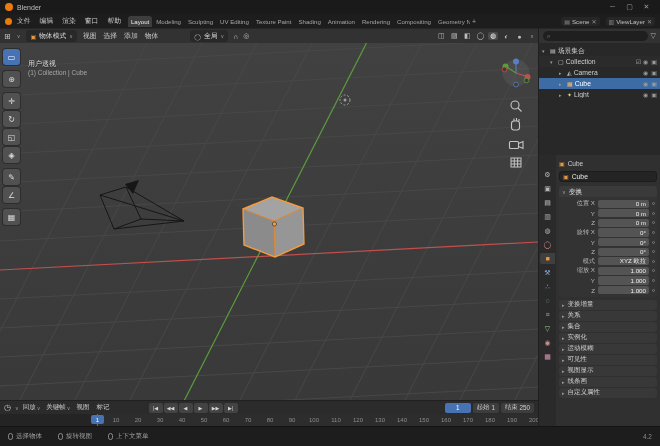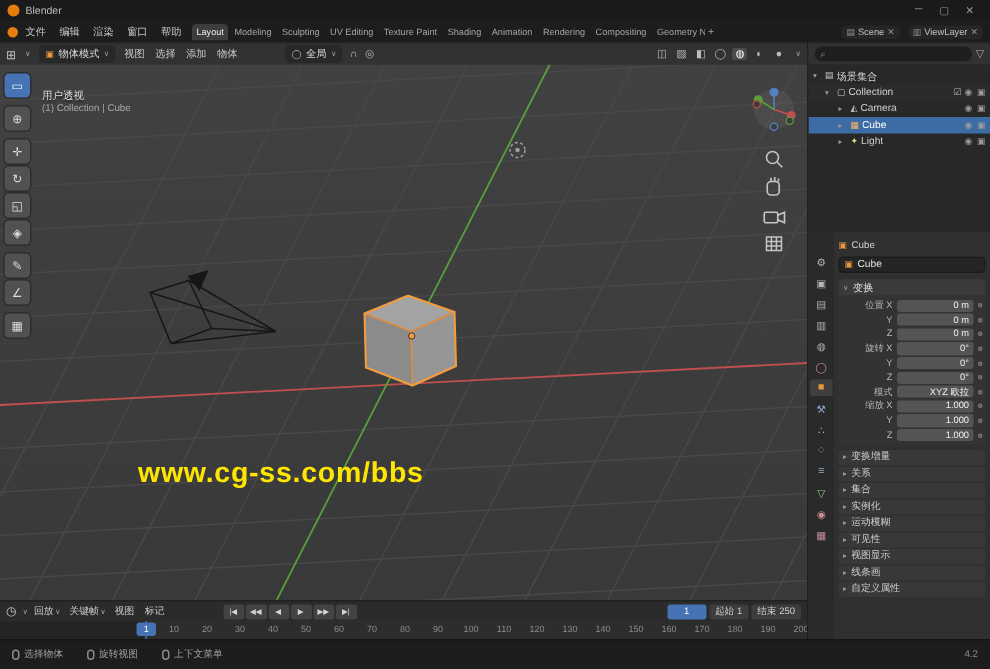--- a/index.html
+++ b/index.html
@@ -271,7 +271,6 @@
 
     <div class="vp-label">用户透视</div>
     <div class="vp-sublabel">(1) Collection | Cube</div>
-    <div class="watermark" style="color: rgb(255, 230, 0);">www.cg-ss.com/bbs</div>
 
     <svg class="nav-cluster" width="36" height="118" viewBox="0 0 36 118">
       <g stroke-width="1.1">

